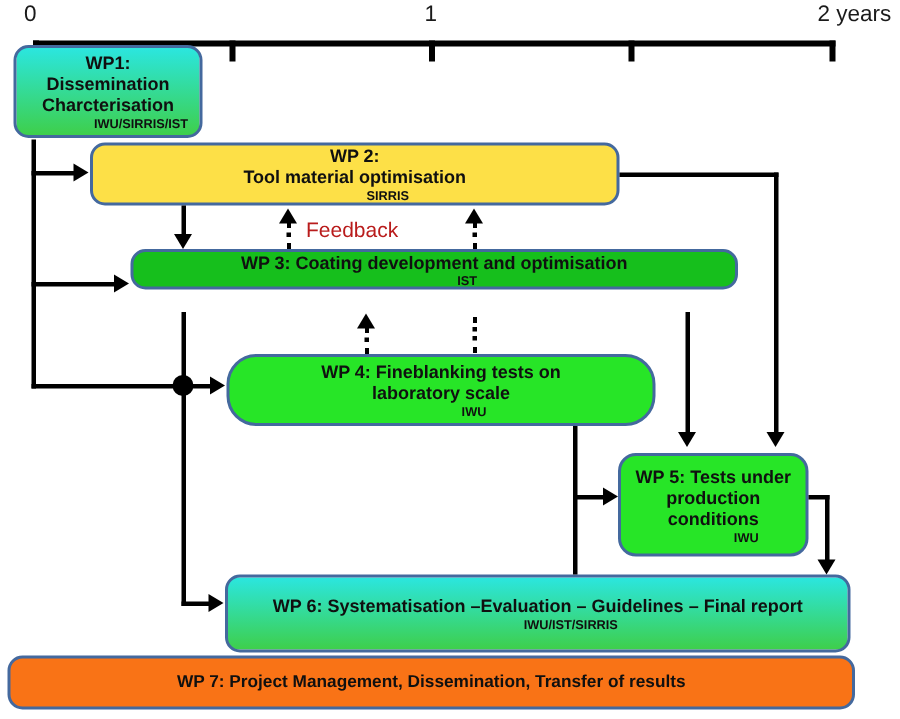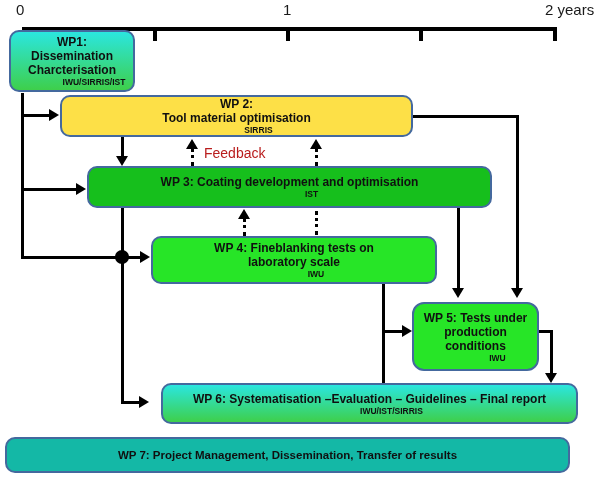--- a/index.html
+++ b/index.html
@@ -63,7 +63,7 @@
     <div class="org">SIRRIS</div>
   </div>
 
-  <div class="box bg-green-med" style="left:87px;top:166px;width:405px;height:42px;">
+  <div class="box bg-green-med" style="left:87px;top:166px;width:405px;height:27px;">
     <div class="t">WP 3: Coating development and optimisation</div>
     <div class="org">IST</div>
   </div>

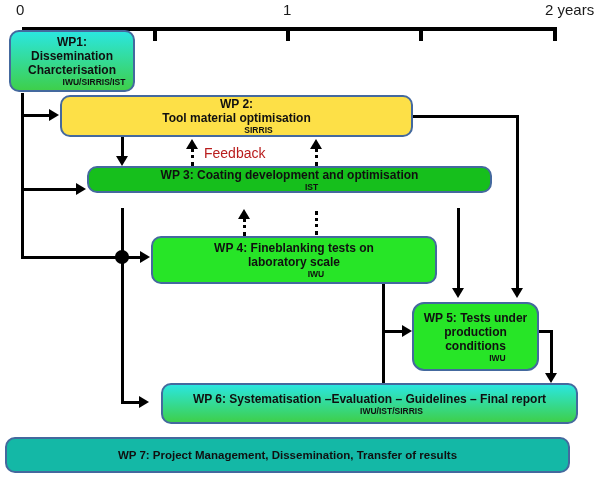--- a/index.html
+++ b/index.html
@@ -21,7 +21,7 @@
   .org{font-size:8.5px;line-height:10px;padding-left:44px;}
   .bg-cyan{background:#fde047;}
   .bg-green-med{background:#16BF1C;}
-  .bg-green-bright{background:#27E527;}
+  .bg-green-bright{background:#27E527;border-radius:20px;}
   .bg-grad{background:linear-gradient(to bottom,#2BE6DF,#3ECF4B);}
   .bg-red{background:#14b8a6;justify-content:center;}
   

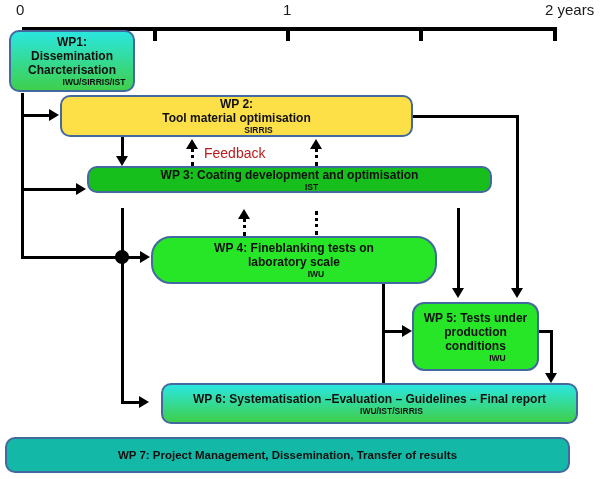--- a/index.html
+++ b/index.html
@@ -81,7 +81,7 @@
     <div class="org">IWU</div>
   </div>
 
-  <div class="box bg-grad" style="left:161px;top:383px;width:417px;height:41px;">
+  <div class="box bg-grad" style="left:150px;top:383px;width:417px;height:52px;">
     <div class="t">WP 6: Systematisation –Evaluation – Guidelines – Final report</div>
     <div class="org">IWU/IST/SIRRIS</div>
   </div>

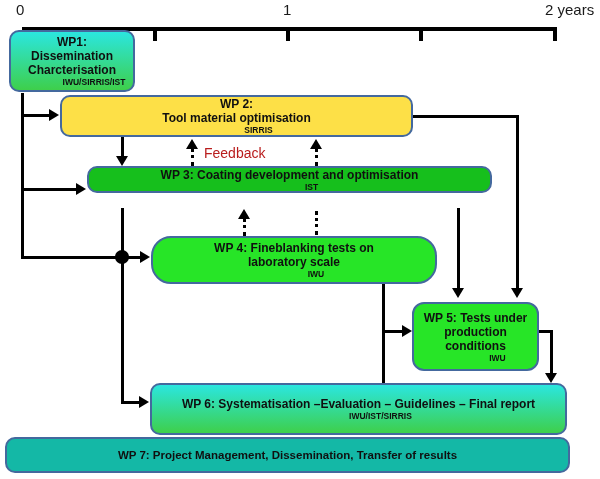--- a/index.html
+++ b/index.html
@@ -23,7 +23,7 @@
   .bg-green-med{background:#16BF1C;}
   .bg-green-bright{background:#27E527;border-radius:20px;}
   .bg-grad{background:linear-gradient(to bottom,#2BE6DF,#3ECF4B);}
-  .bg-red{background:#14b8a6;justify-content:center;}
+  .bg-red{background:#f97316;justify-content:center;}
   
   .ln{position:absolute;background:#000;}
   .dotv{position:absolute;width:0;border-left:3px dotted #000;}

